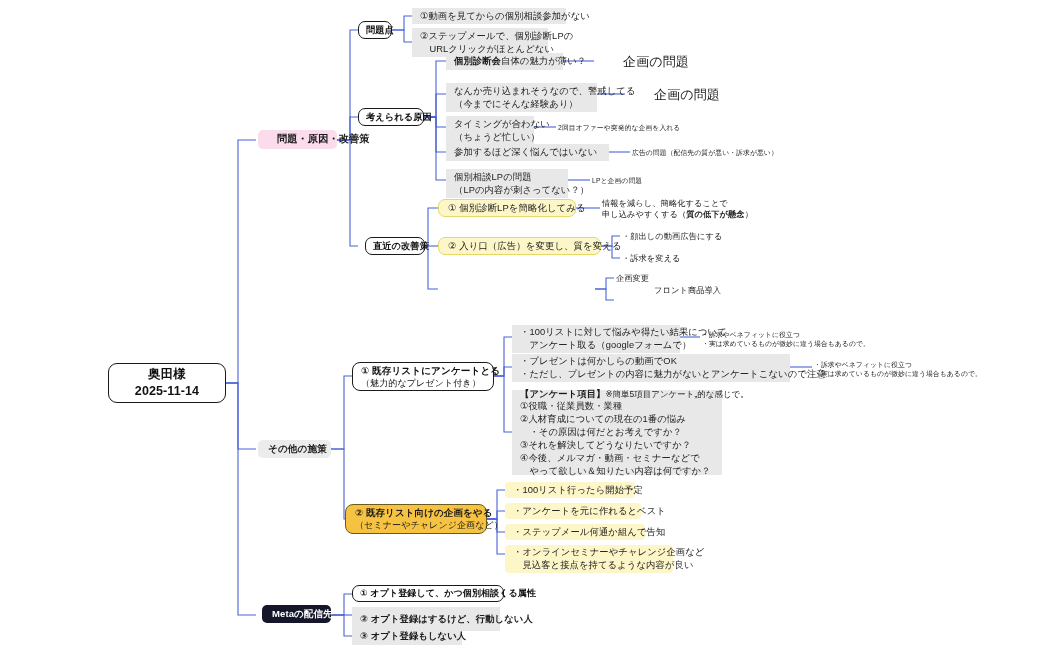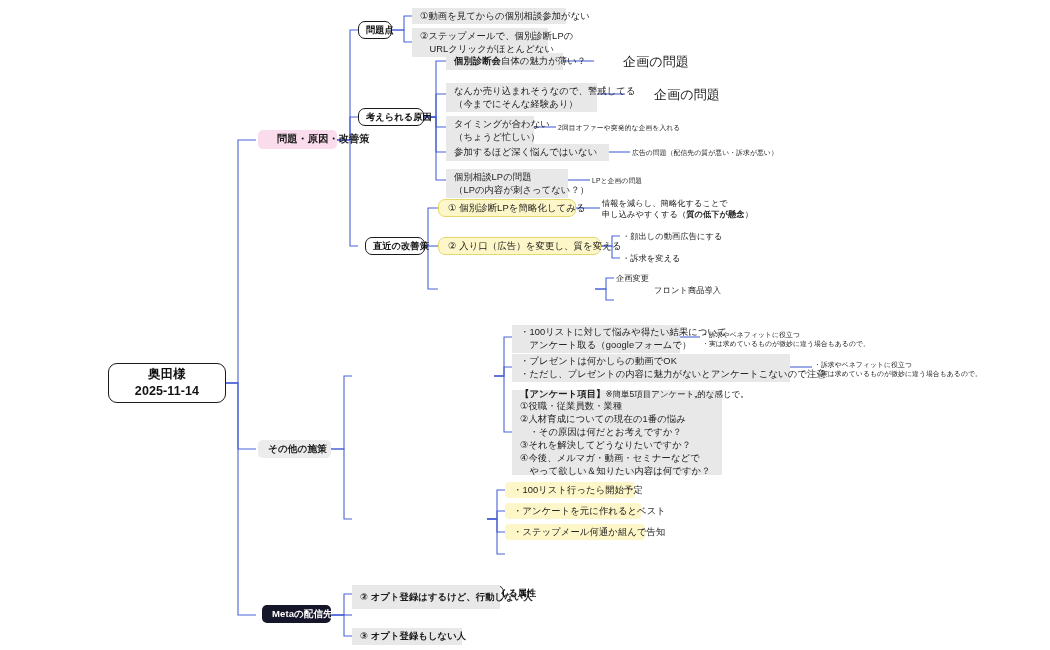--- a/index.html
+++ b/index.html
@@ -236,6 +236,10 @@
     <span>その他の施策</span>
   </div>
 
+  <div class="node v-outline" style="left:352px;top:362px;width:142px;height:29px;">
+    <span class="bold" style="font-size:9.6px;">① 既存リストにアンケートとる</span>
+    <span style="font-size:9px;font-weight:normal;">（魅力的なプレゼント付き）</span>
+  </div>
 
   <div class="node v-gray" style="left:512px;top:325px;width:168px;height:28px;">
     <span>・100リストに対して悩みや得たい結果について

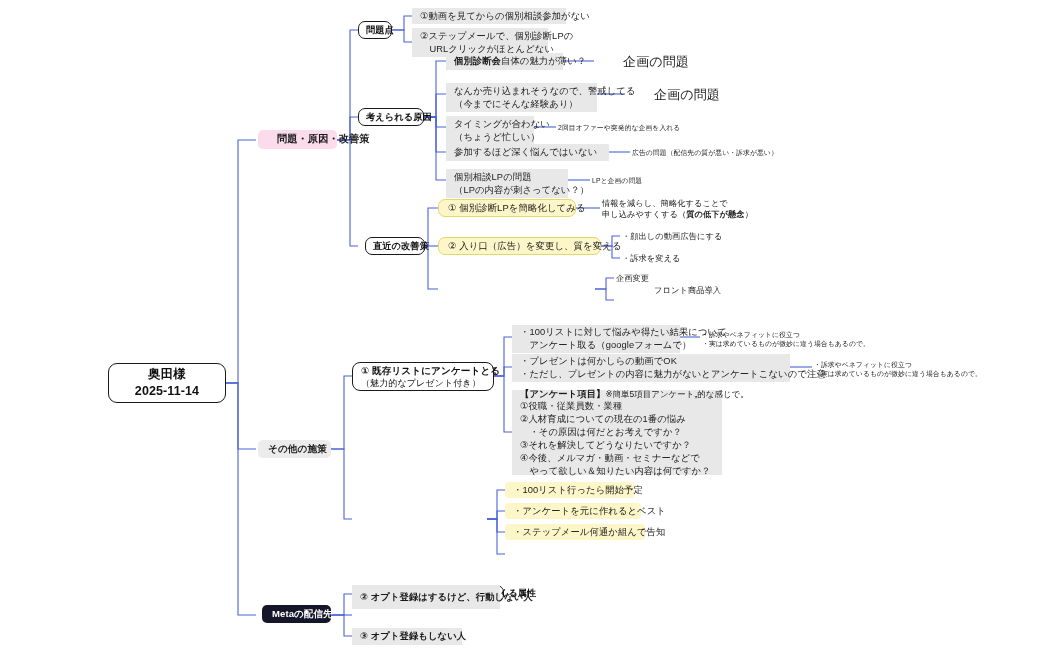--- a/index.html
+++ b/index.html
@@ -269,6 +269,10 @@
     <span>　やって欲しい＆知りたい内容は何ですか？</span>
   </div>
 
+  <div class="node v-orange" style="left:345px;top:504px;width:142px;height:30px;">
+    <span class="bold" style="font-size:9.5px;">② 既存リスト向けの企画をやる</span>
+    <span style="font-size:9px;">（セミナーやチャレンジ企画など）</span>
+  </div>
 
   <div class="node v-yellow-plain" style="left:505px;top:482px;width:130px;height:16px;">
     <span>・100リスト行ったら開始予定</span>

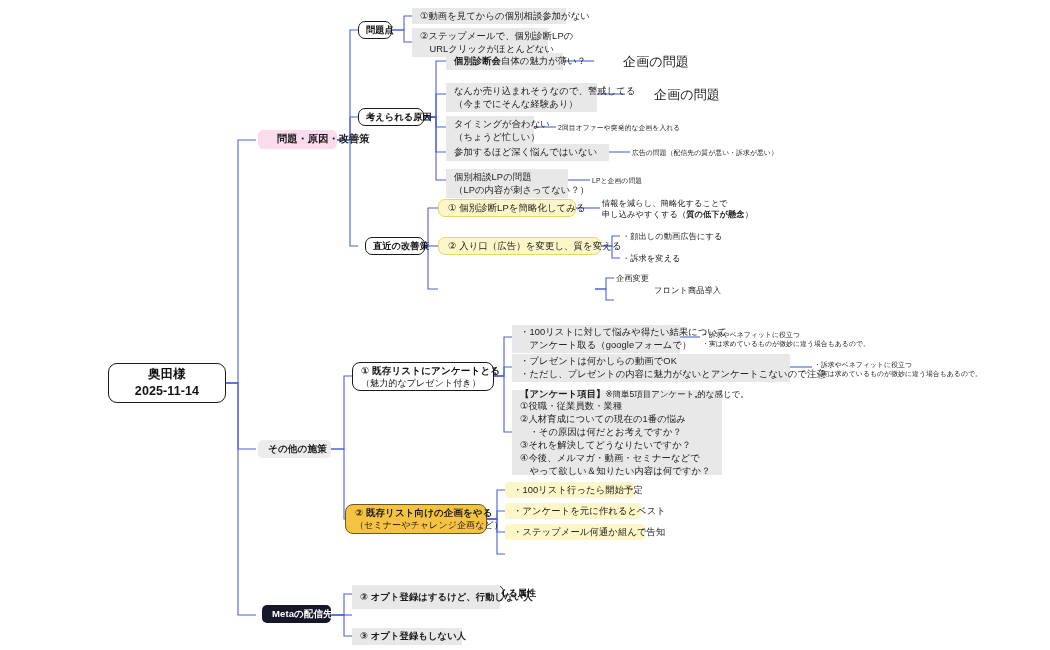--- a/index.html
+++ b/index.html
@@ -283,6 +283,10 @@
   <div class="node v-yellow-plain" style="left:505px;top:524px;width:140px;height:16px;">
     <span>・ステップメール何通か組んで告知</span>
   </div>
+  <div class="node v-yellow-plain" style="left:505px;top:545px;width:168px;height:28px;">
+    <span>・オンラインセミナーやチャレンジ企画など
+　見込客と接点を持てるような内容が良い</span>
+  </div>
 
   <div class="node v-dark" style="left:262px;top:605px;width:69px;height:18px;">
     <span>Metaの配信先</span>

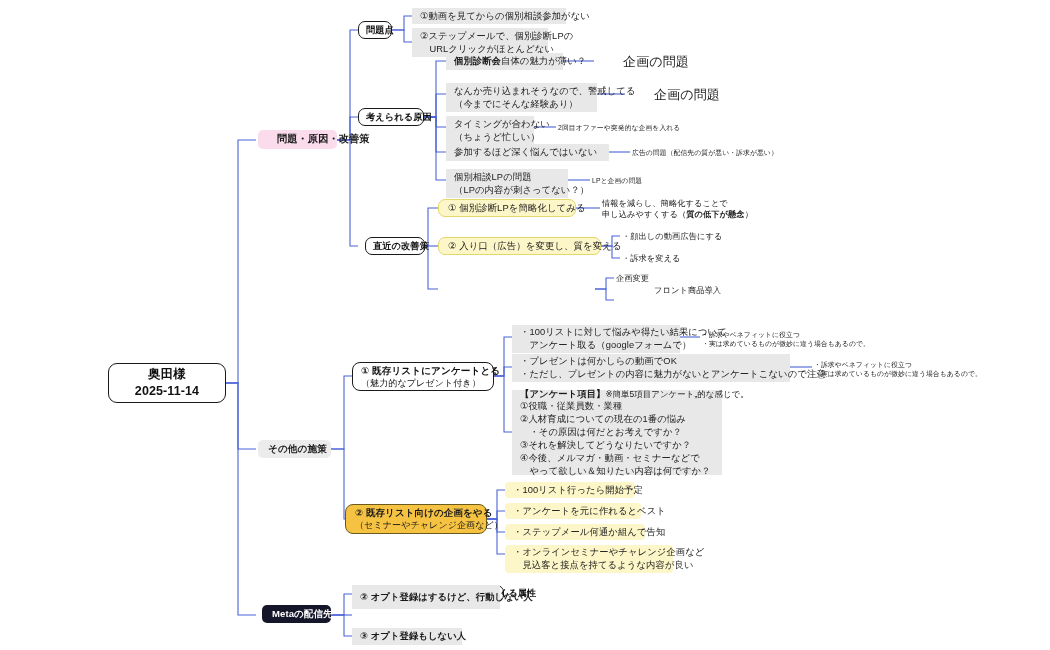--- a/index.html
+++ b/index.html
@@ -295,7 +295,7 @@
   <div class="node v-outline-sm" style="left:352px;top:585px;width:152px;height:17px;">
     <span style="font-size:9px;">① オプト登録して、かつ個別相談くる属性</span>
   </div>
-  <div class="node v-gray" style="left:352px;top:585px;width:148px;height:24px;">
+  <div class="node v-gray" style="left:352px;top:607px;width:148px;height:24px;">
     <span class="bold">② オプト登録はするけど、行動しない人</span>
   </div>
   <div class="node v-gray" style="left:352px;top:628px;width:110px;height:17px;">

